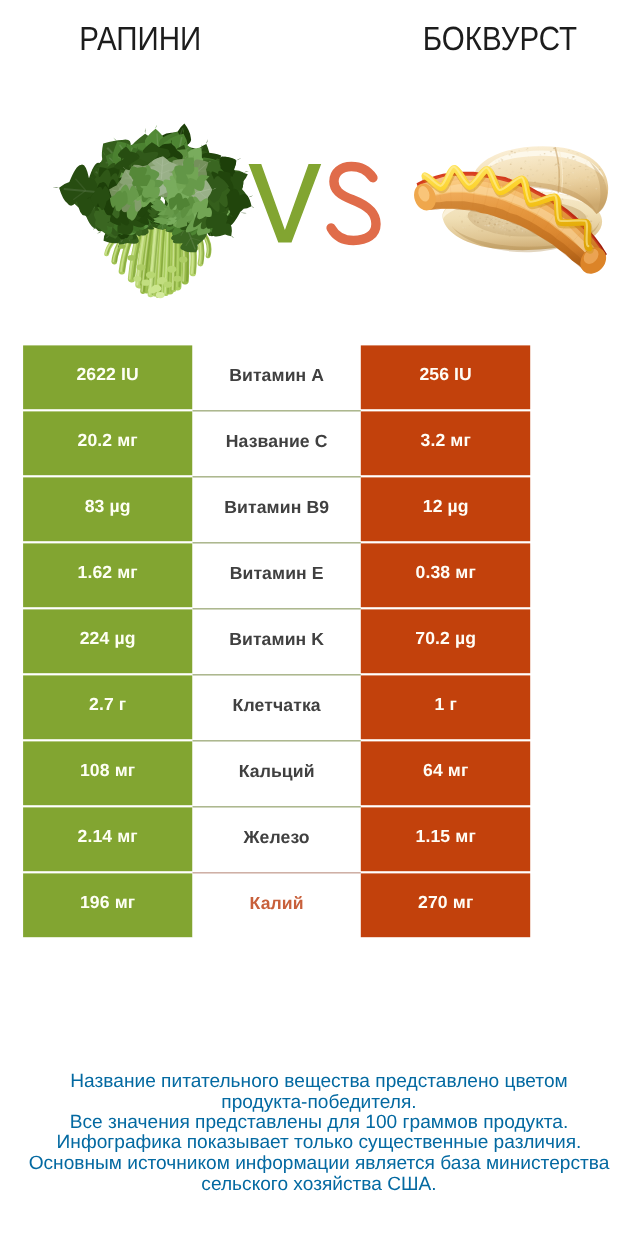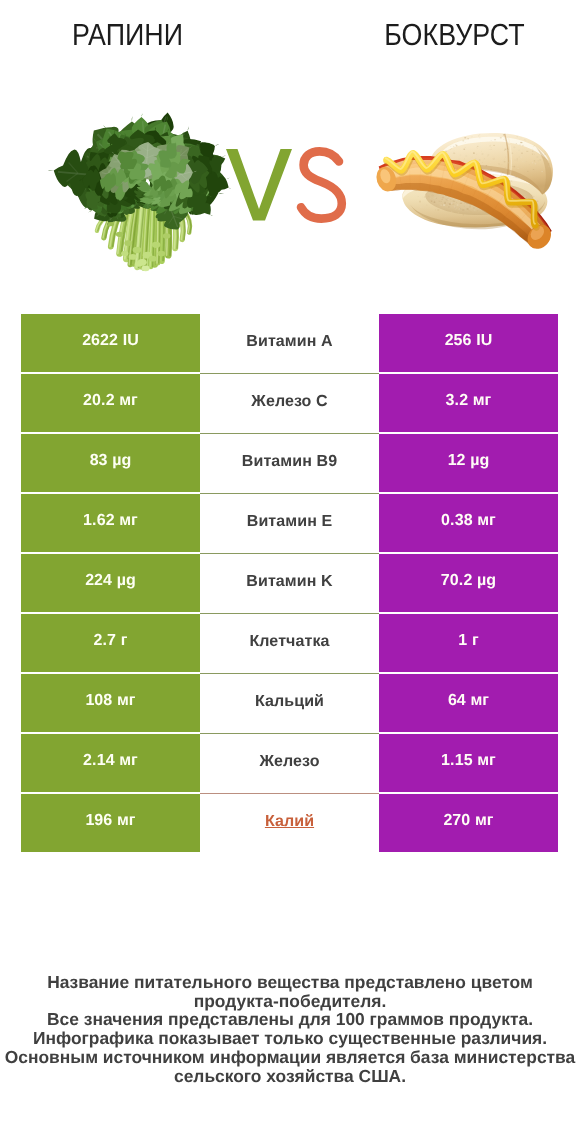--- a/index.html
+++ b/index.html
@@ -25,7 +25,7 @@
   .vsmark svg{display:block;width:100%;height:100%;}
 
   
-  .table{position:absolute;left:21px;top:314px;width:537px;}
+  .table{position:absolute;left:21px;top:314px;width:461px;}
   .trow{position:relative;height:58px;margin-bottom:2px;display:flex;}
   .cell{box-sizing:border-box;display:flex;align-items:center;justify-content:center;
         font-size:16px;font-weight:700;letter-spacing:0.1px;white-space:nowrap;

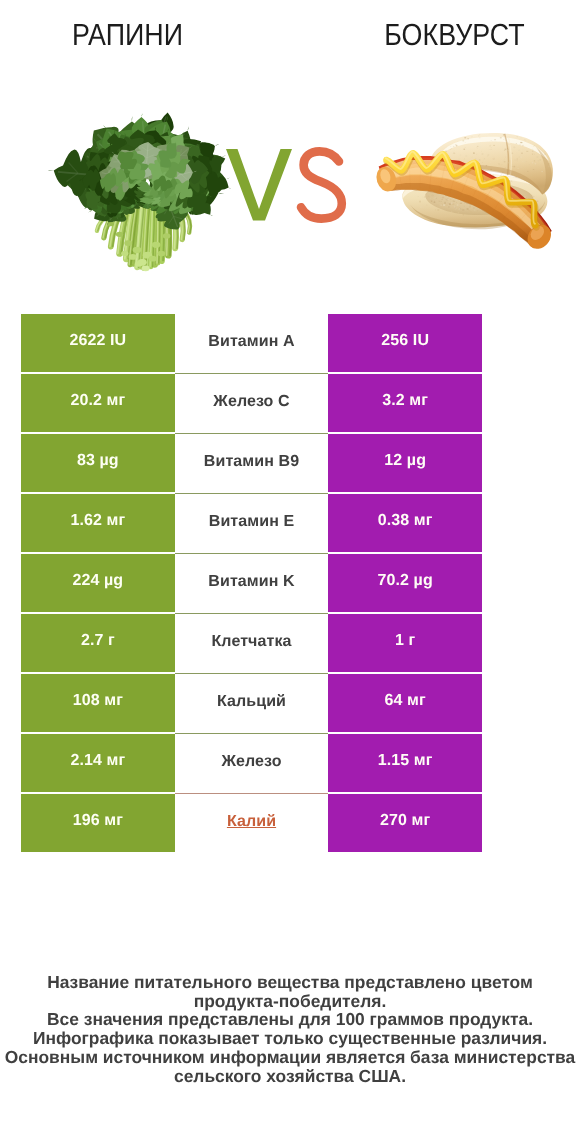--- a/index.html
+++ b/index.html
@@ -32,7 +32,7 @@
         padding-bottom:4px;}
   .cell.left{width:179px;background:#82a531;color:#fefff4;}
   .cell.mid{width:179px;background:#fff;}
-  .cell.right{width:179px;background:#a21caf;color:#fffdf6;}
+  .cell.right{width:179px;background:#c2410c;color:#fffdf6;}
   .trow .cell.mid{border-top:1px solid transparent;margin-top:-1px;padding-top:1px;}
   .trow.sep-green .cell.mid{border-top-color:#8a9a60;}
   .trow.sep-orange .cell.mid{border-top-color:#bb8f80;text-decoration:underline;}

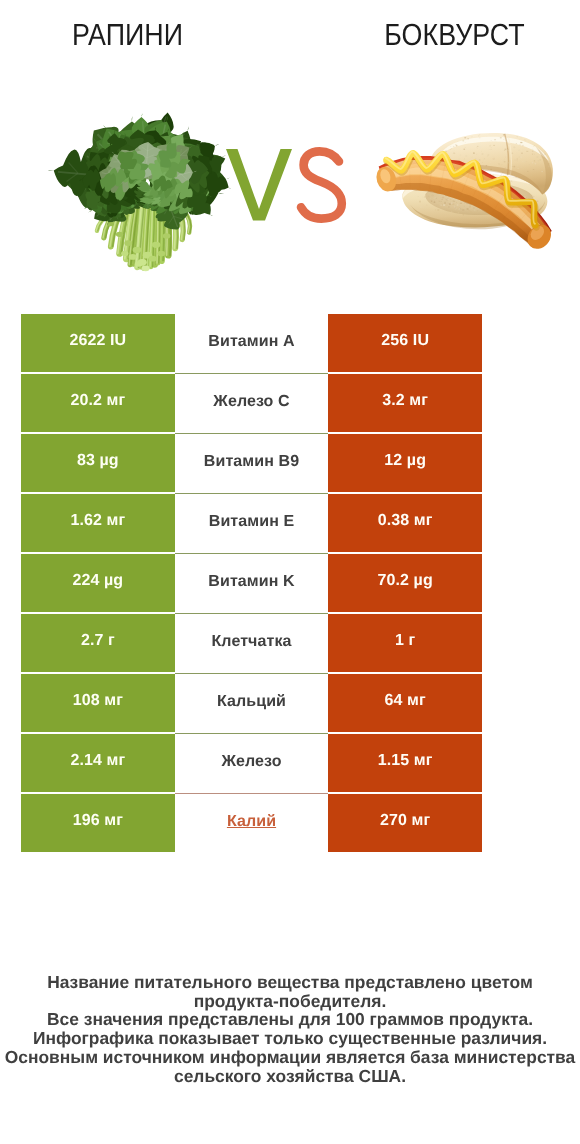--- a/index.html
+++ b/index.html
@@ -1760,7 +1760,7 @@
       </div>
       <div class="trow sep-green">
         <div class="cell left">20.2 мг</div>
-        <div class="cell mid win-green">Железо C</div>
+        <div class="cell mid win-green">Название C</div>
         <div class="cell right">3.2 мг</div>
       </div>
       <div class="trow sep-green">

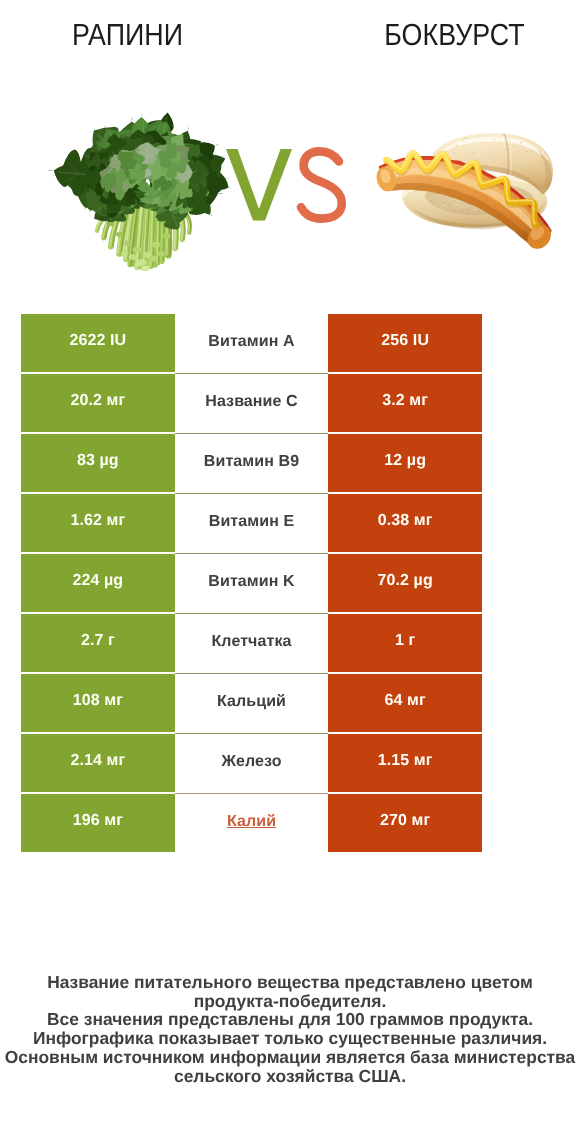--- a/index.html
+++ b/index.html
@@ -35,7 +35,7 @@
   .cell.right{width:179px;background:#c2410c;color:#fffdf6;}
   .trow .cell.mid{border-top:1px solid transparent;margin-top:-1px;padding-top:1px;}
   .trow.sep-green .cell.mid{border-top-color:#8a9a60;}
-  .trow.sep-orange .cell.mid{border-top-color:#bb8f80;text-decoration:underline;}
+  .trow.sep-orange .cell.mid{border-top-color:#bb8f80;}
   .trow.first .cell.mid{border-top-color:transparent;}
   .cell.mid.win-green{color:#404040;}
   .cell.mid.win-orange{color:#c8603b;}

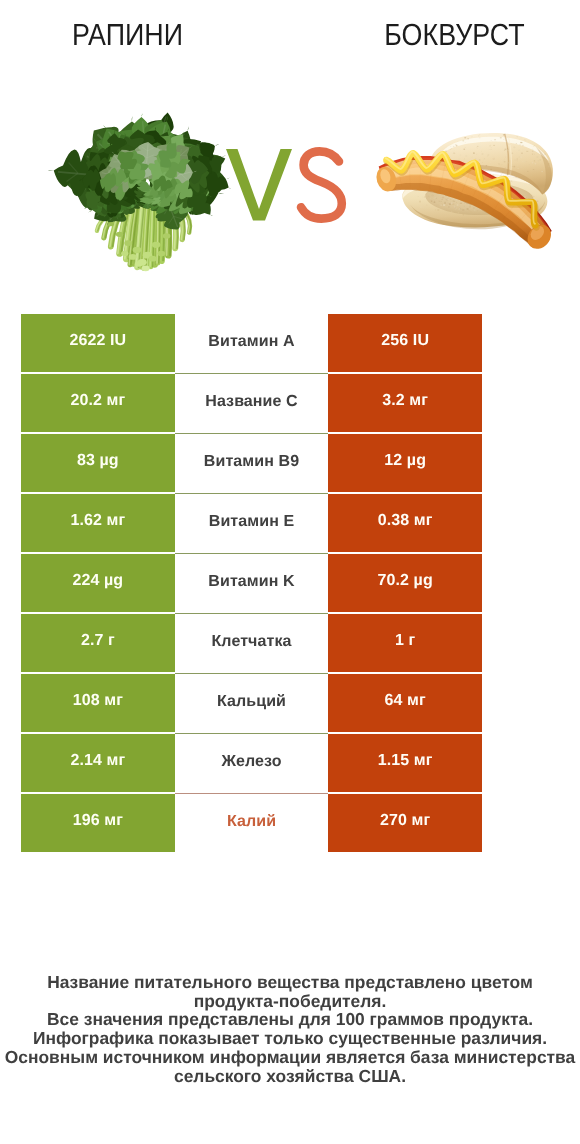--- a/index.html
+++ b/index.html
@@ -42,7 +42,7 @@
 
   
   .footer{position:absolute;left:0;top:973px;width:580px;text-align:center;}
-  .footer p{margin:0;font-size:17.4px;line-height:18.7px;color:#404040;font-weight:700;}
+  .footer p{margin:0;font-size:17.4px;line-height:18.7px;color:#0369a1;font-weight:400;}
 </style>
 </head>
 <body>

